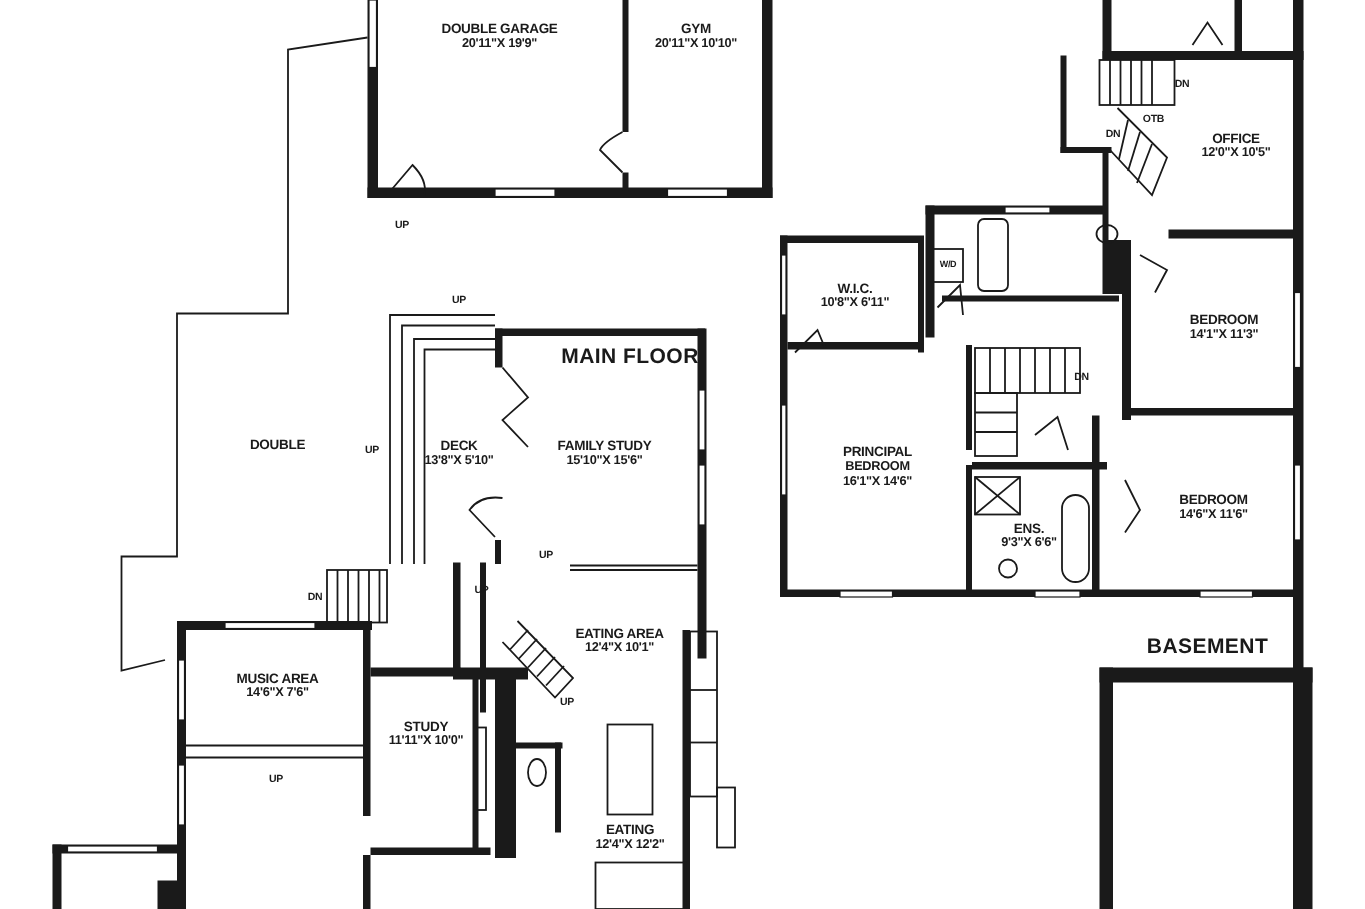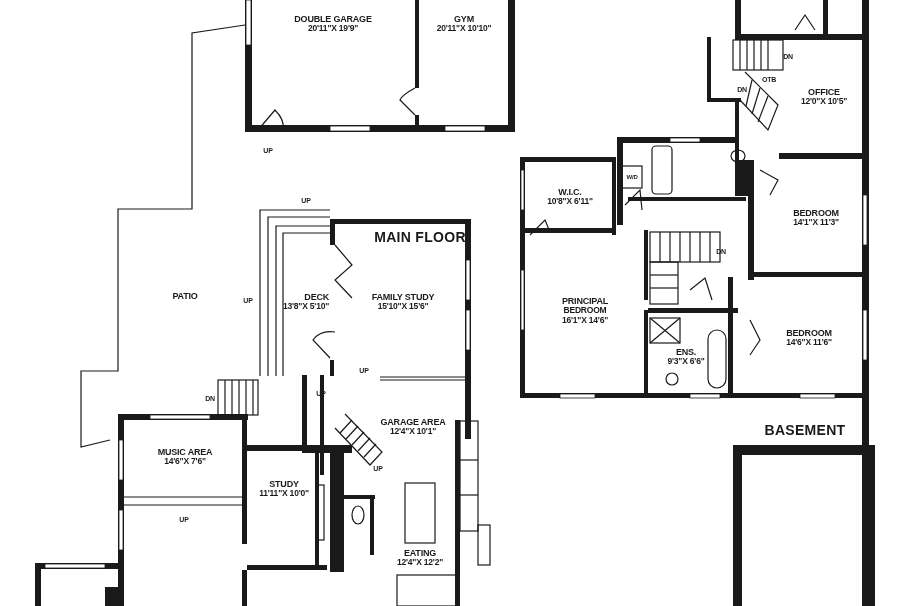--- a/index.html
+++ b/index.html
@@ -226,7 +226,7 @@
   <span class="dim">9'3"X 6'6"</span>
 </div>
 <div class="lbl room" style="left:185px;top:291px;">
-  <span>PATIO</span>
+  <span>DOUBLE</span>
 </div>
 <div class="lbl room" style="left:306px;top:292px;text-align:right;">
   <span>DECK</span>

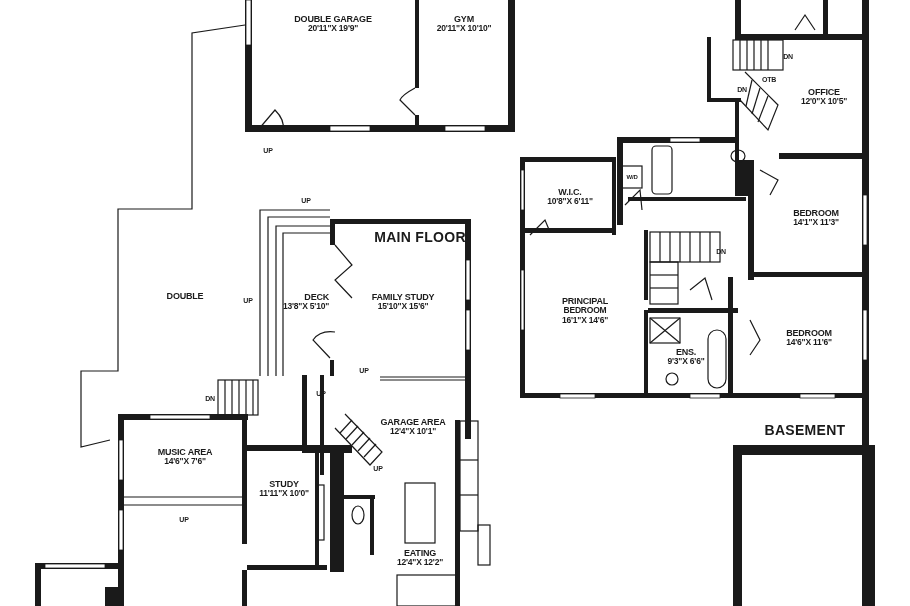--- a/index.html
+++ b/index.html
@@ -228,7 +228,7 @@
 <div class="lbl room" style="left:185px;top:291px;">
   <span>DOUBLE</span>
 </div>
-<div class="lbl room" style="left:306px;top:292px;text-align:right;">
+<div class="lbl room" style="left:306px;top:292px;">
   <span>DECK</span>
   <span class="dim">13'8"X 5'10"</span>
 </div>

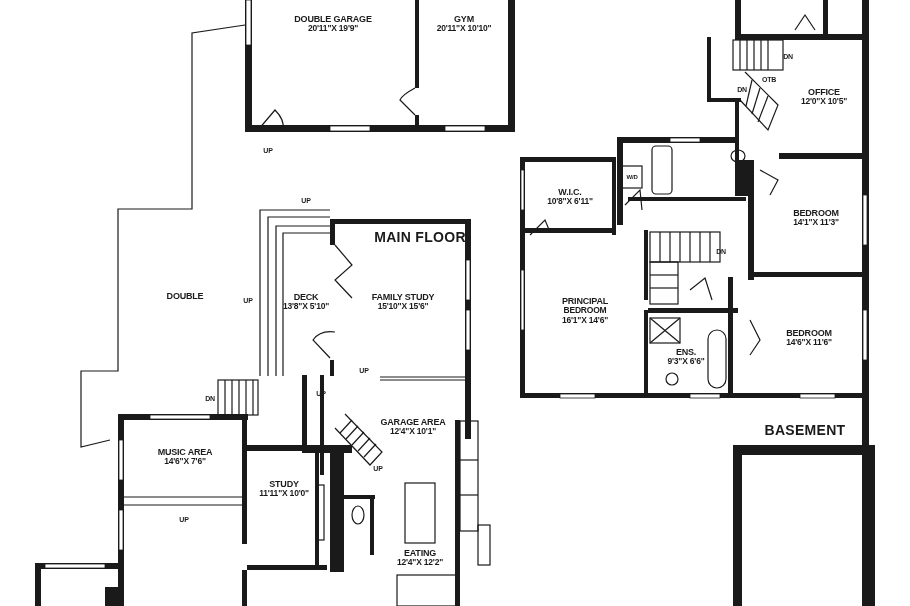--- a/index.html
+++ b/index.html
@@ -237,7 +237,7 @@
   <span class="dim">15'10"X 15'6"</span>
 </div>
 <div class="lbl room" style="left:413px;top:417px;">
-  <span>GARAGE AREA</span>
+  <span>EATING AREA</span>
   <span class="dim">12'4"X 10'1"</span>
 </div>
 <div class="lbl room" style="left:420px;top:548px;">

